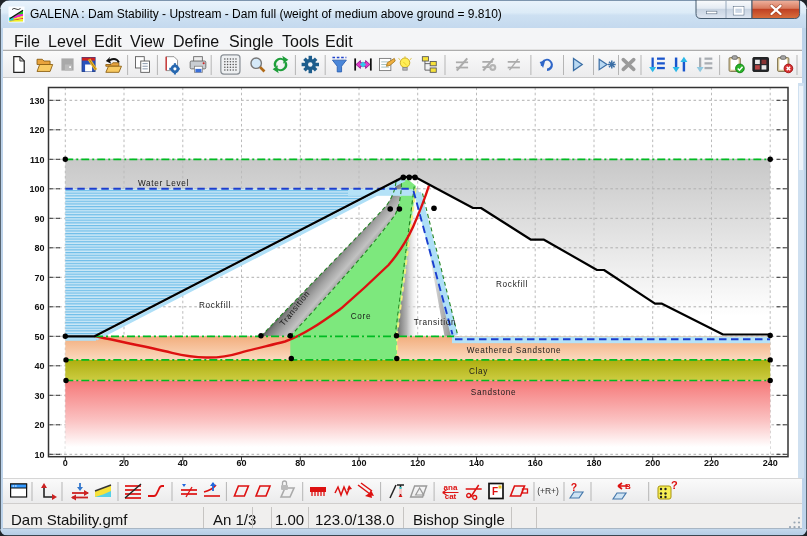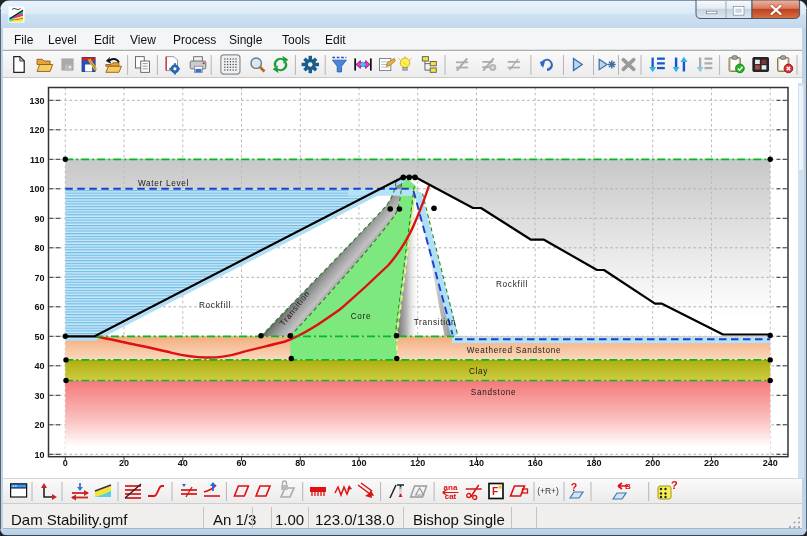--- a/index.html
+++ b/index.html
@@ -36,6 +36,7 @@
    <path d="M4,3.5 Q6,1.5 8,3 Q10,4.5 12.5,2.5" fill="none" stroke="#333" stroke-width="0.9"></path>
   </svg>
  </div>
+ <div class="abs" id="ttext">GALENA : Dam Stability - Upstream - Dam full (weight of medium above ground = 9.810)</div>
  <div class="abs" id="wbtns" style="left:695px;top:0">
   <svg width="107" height="21" viewBox="0 0 107 21">
    <defs>

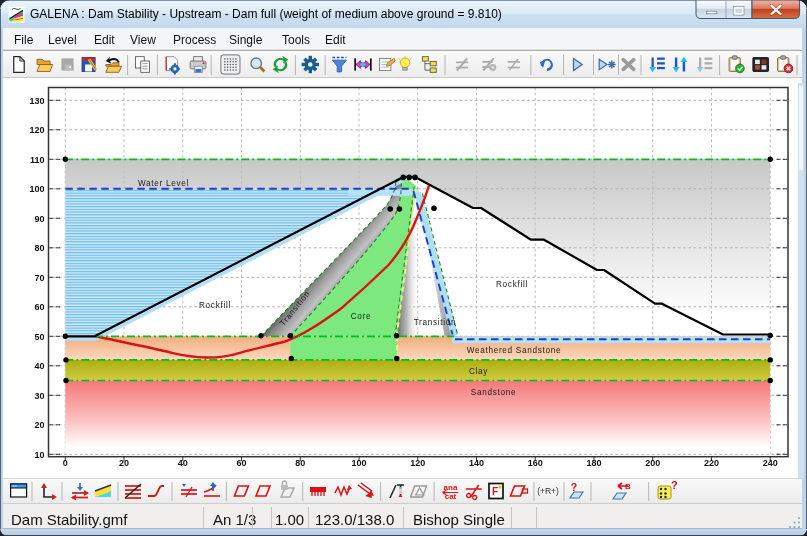--- a/index.html
+++ b/index.html
@@ -7,7 +7,7 @@
 #title{left:0;top:0;width:807px;height:28px;background:linear-gradient(#eaf3fc,#dcebf7 45%,#cde0f2 55%,#c4d9ee)}
 #ttext{left:30px;top:7px;font-size:12px;color:#000;white-space:nowrap}
 #menub{left:3px;top:28px;width:801px;height:22px;background:#f4f5f7;border-bottom:1px solid #e2e2e2}
-.mi{position:absolute;top:5px;font-size:12px;color:#111}
+.mi{position:absolute;top:5px;font-size:16px;color:#111}
 #toolb{left:3px;top:50px;width:801px;height:28px;background:linear-gradient(#fafafa,#ececed);border-top:1px solid #adadad;border-bottom:1px solid #c9c9c9}
 #canvas{left:3px;top:78px;width:660px;height:400px;background:#fff}
 #btoolb{left:3px;top:478px;width:801px;height:25px;background:linear-gradient(#fafafa,#ebebec);border-top:1px solid #d6d6d6}

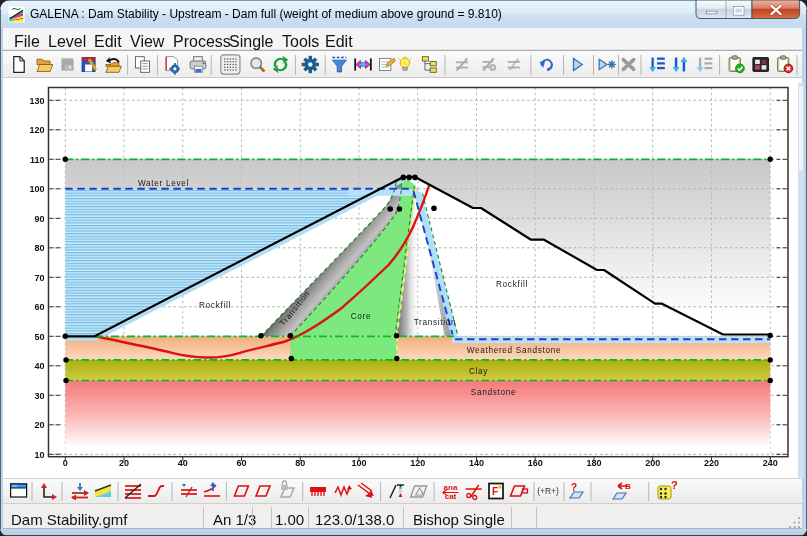--- a/index.html
+++ b/index.html
@@ -74,7 +74,7 @@
   <span class="mi" style="left:45px">Level</span>
   <span class="mi" style="left:91px">Edit</span>
   <span class="mi" style="left:127px">View</span>
-  <span class="mi" style="left:170px">Process</span>
+  <span class="mi" style="left:170px">Define</span>
   <span class="mi" style="left:226px">Single</span>
   <span class="mi" style="left:279px">Tools</span>
   <span class="mi" style="left:322px">Edit</span>

